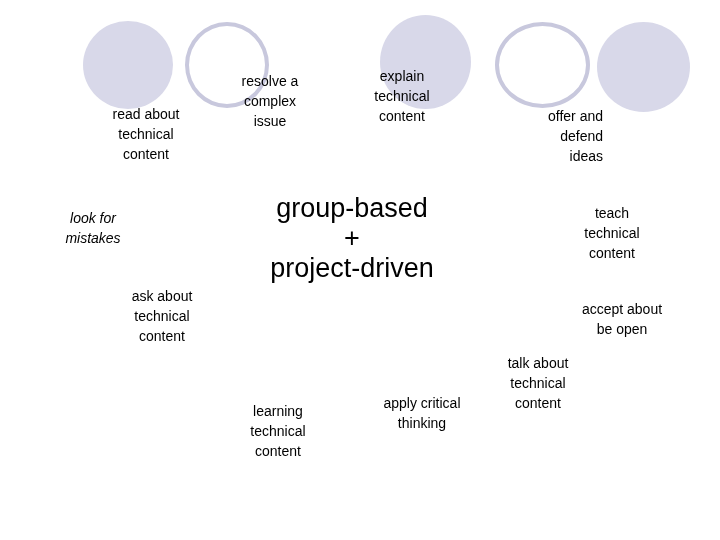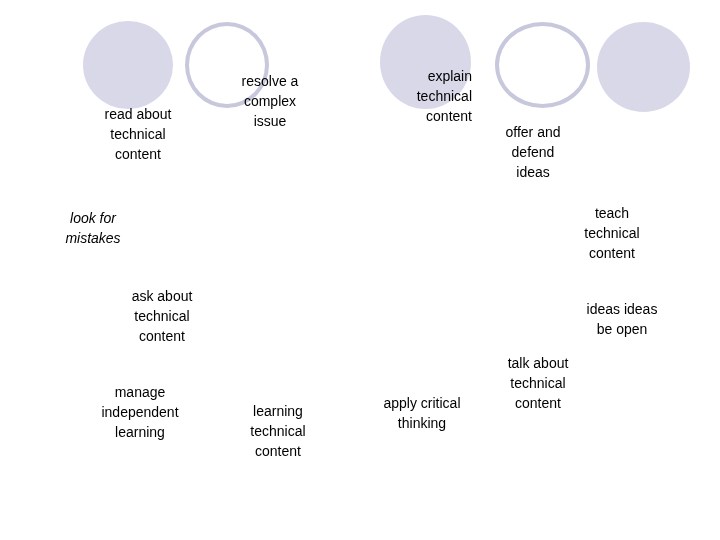--- a/index.html
+++ b/index.html
@@ -67,7 +67,7 @@
   <div class="label" style="left:200px; top:71px;">resolve a
 complex
 issue</div>
-  <div class="label" style="left:332px; top:66px;text-align:right;">explain
+  <div class="label" style="left:332px; top:66px;">explain
 technical
 content</div>
   <div class="label" style="left:463px; top:122px;">offer and

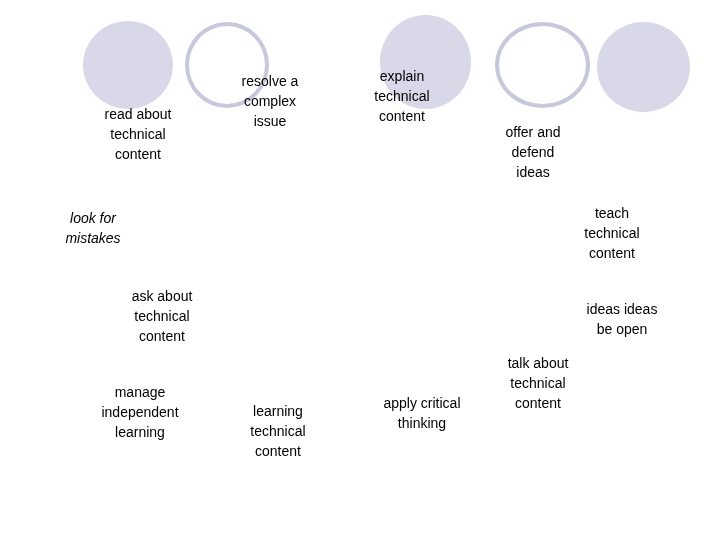--- a/index.html
+++ b/index.html
@@ -61,7 +61,7 @@
   <div class="circle filled" style="left:597px; top:22px; width:93px; height:90px;"></div>
 
 
-  <div class="label" style="left:68px;  top:104px;">read about
+  <div class="label" style="left:76px;  top:104px;">read about
 technical
 content</div>
   <div class="label" style="left:200px; top:71px;">resolve a

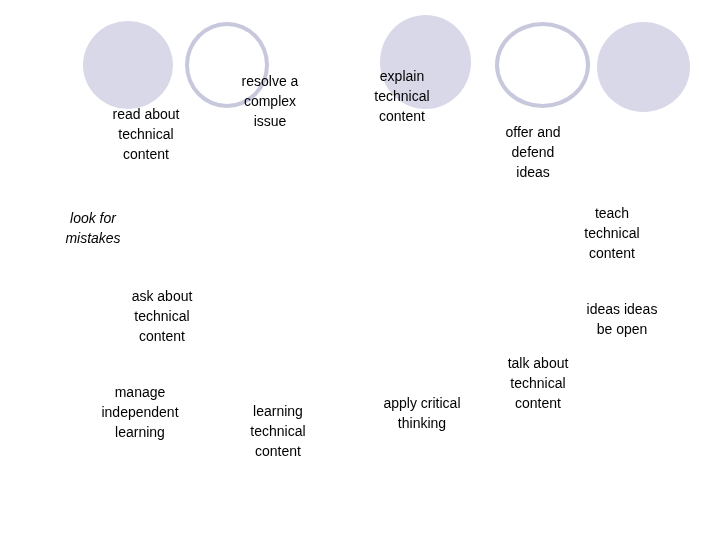--- a/index.html
+++ b/index.html
@@ -70,7 +70,7 @@
   <div class="label" style="left:332px; top:66px;">explain
 technical
 content</div>
-  <div class="label" style="left:463px; top:122px;">offer and
+  <div class="label" style="left:463px; top:106px;text-align:right;">offer and
 defend
 ideas</div>
   <div class="label" style="left:23px;  top:208px;font-style:italic;">look for

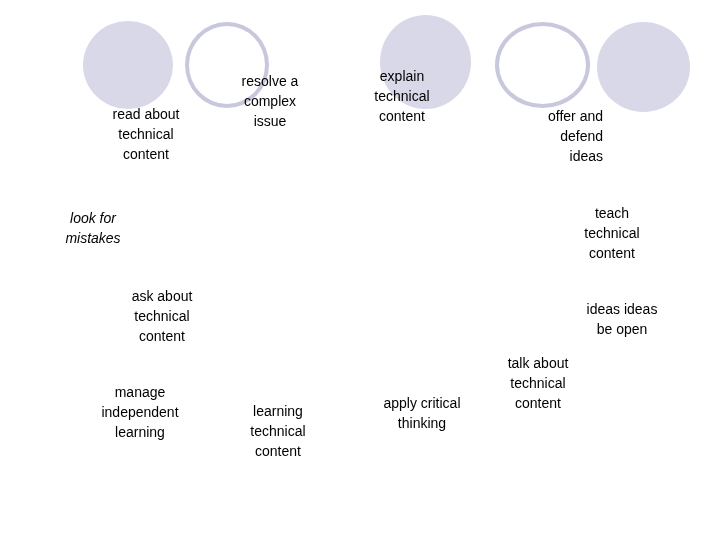--- a/index.html
+++ b/index.html
@@ -60,6 +60,9 @@
   <div class="circle outlined" style="left:495px; top:22px; width:95px; height:86px;"></div>
   <div class="circle filled" style="left:597px; top:22px; width:93px; height:90px;"></div>
 
+  <div class="center-text">group-based
++
+project-driven</div>
 
   <div class="label" style="left:76px;  top:104px;">read about
 technical

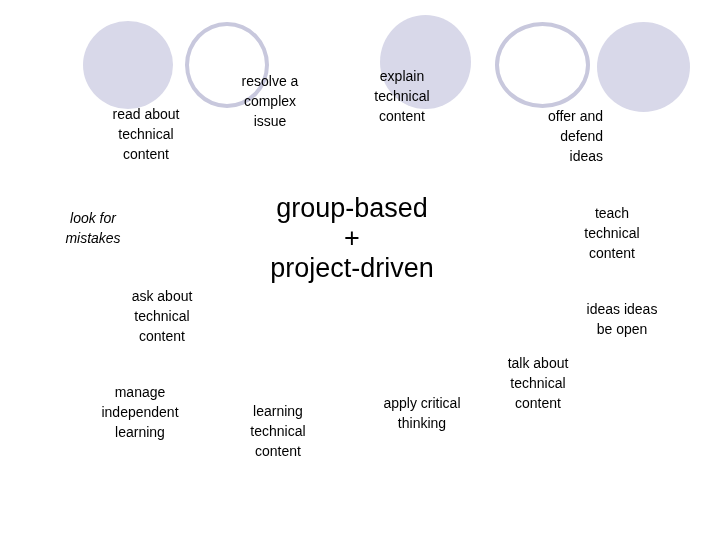--- a/index.html
+++ b/index.html
@@ -84,7 +84,7 @@
   <div class="label" style="left:92px;  top:286px;">ask about
 technical
 content</div>
-  <div class="label" style="left:552px; top:299px;">ideas ideas
+  <div class="label" style="left:552px; top:299px;">accept about
 be open</div>
   <div class="label" style="left:468px; top:353px;text-align:center;">talk about
 technical

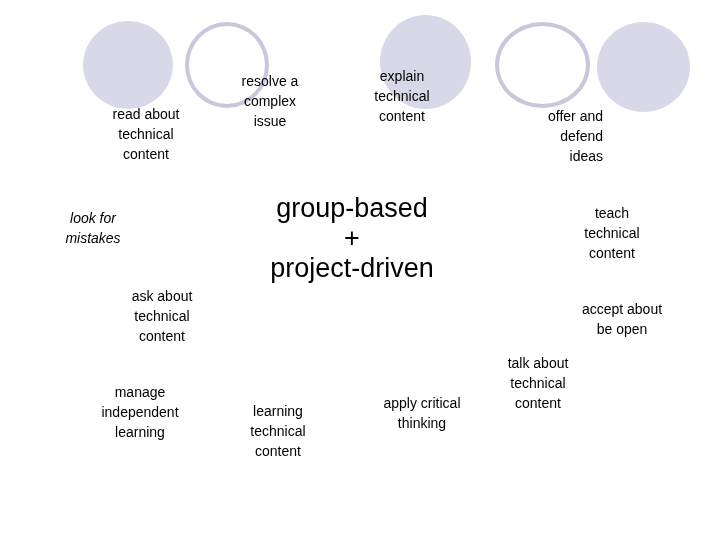--- a/index.html
+++ b/index.html
@@ -89,9 +89,6 @@
   <div class="label" style="left:468px; top:353px;text-align:center;">talk about
 technical
 content</div>
-  <div class="label" style="left:70px;  top:382px;">manage
-independent
-learning</div>
   <div class="label" style="left:208px; top:401px;">learning
 technical
 content</div>

